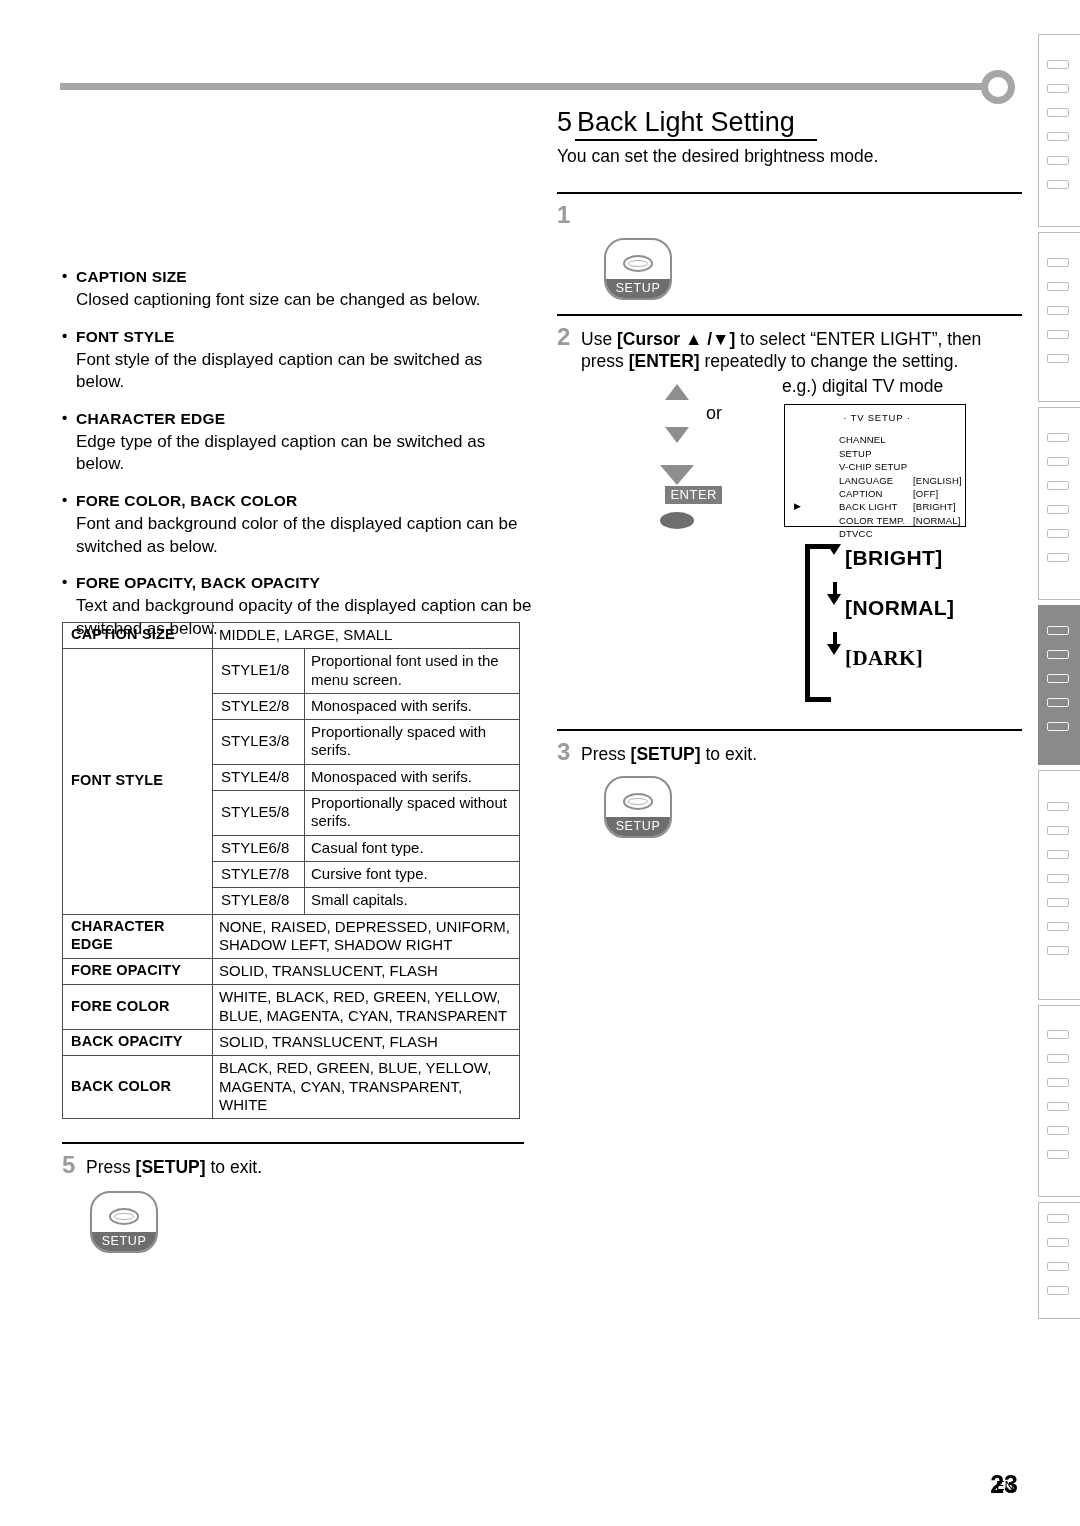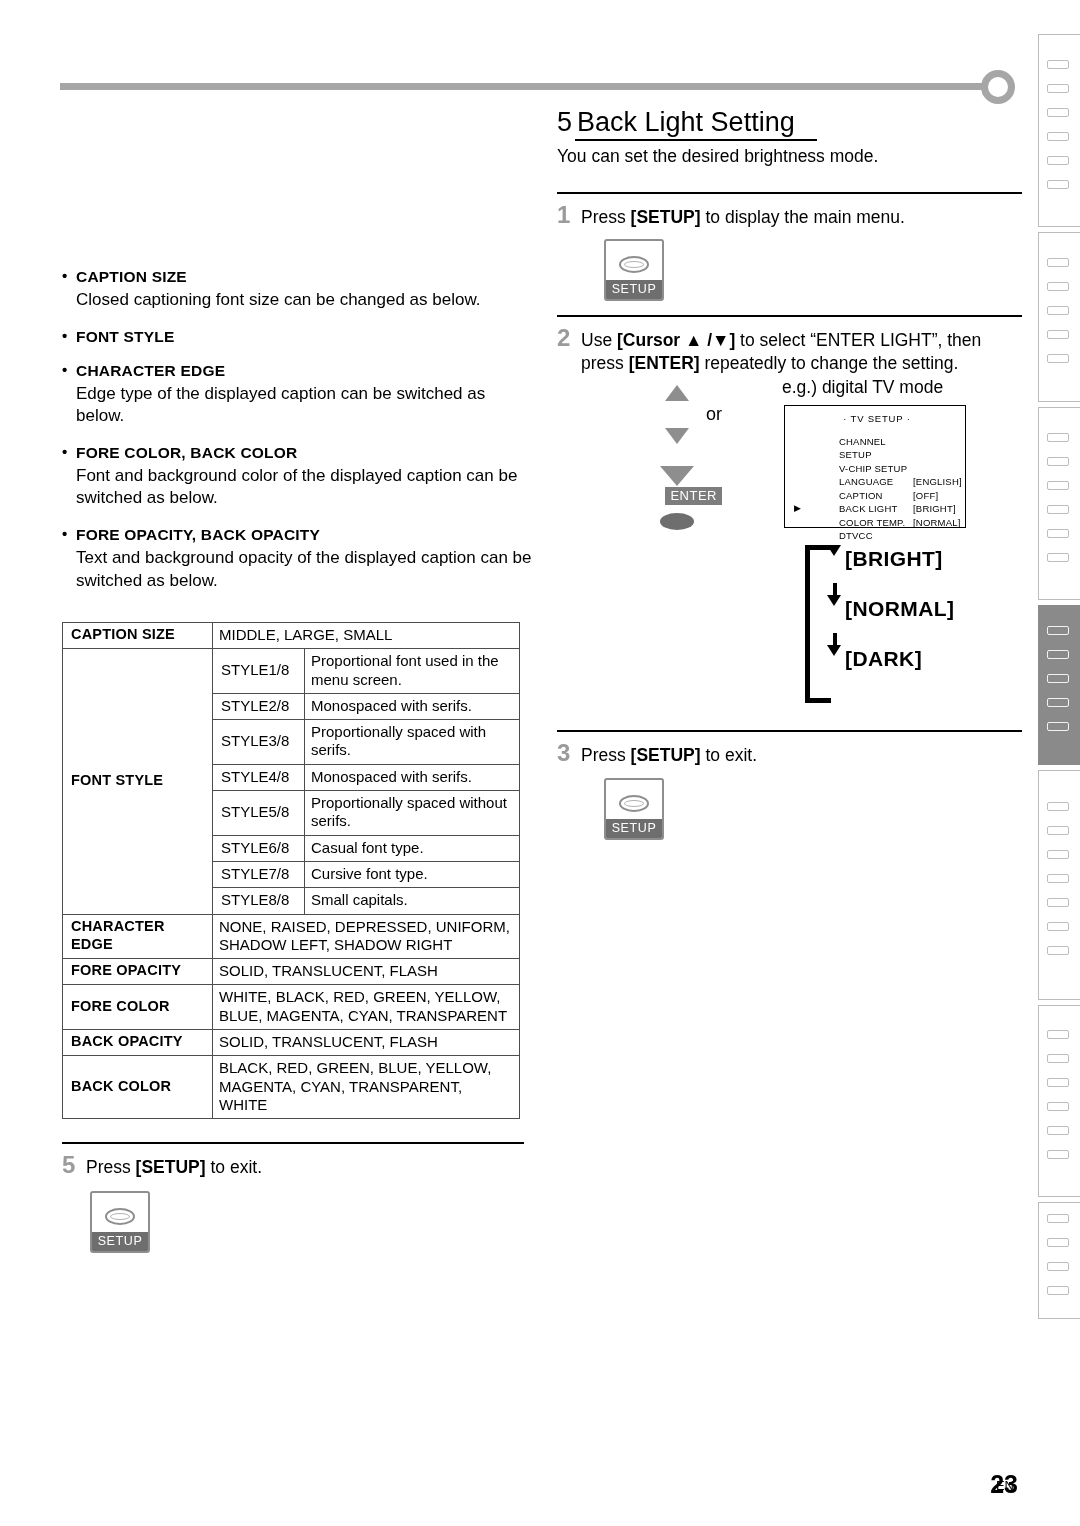--- a/index.html
+++ b/index.html
@@ -560,9 +560,6 @@
   <div class="step" style="margin-top:24px;">
     <div class="step-line">
       <div class="step-num">1</div>
-      <div class="step-text">
-        <span>Press </span><b>[SETUP]</b><span> to display the main menu.</span>
-      </div>
     </div>
     <div style="margin:11px 0 14px 47px;">
       <div class="setup-btn">

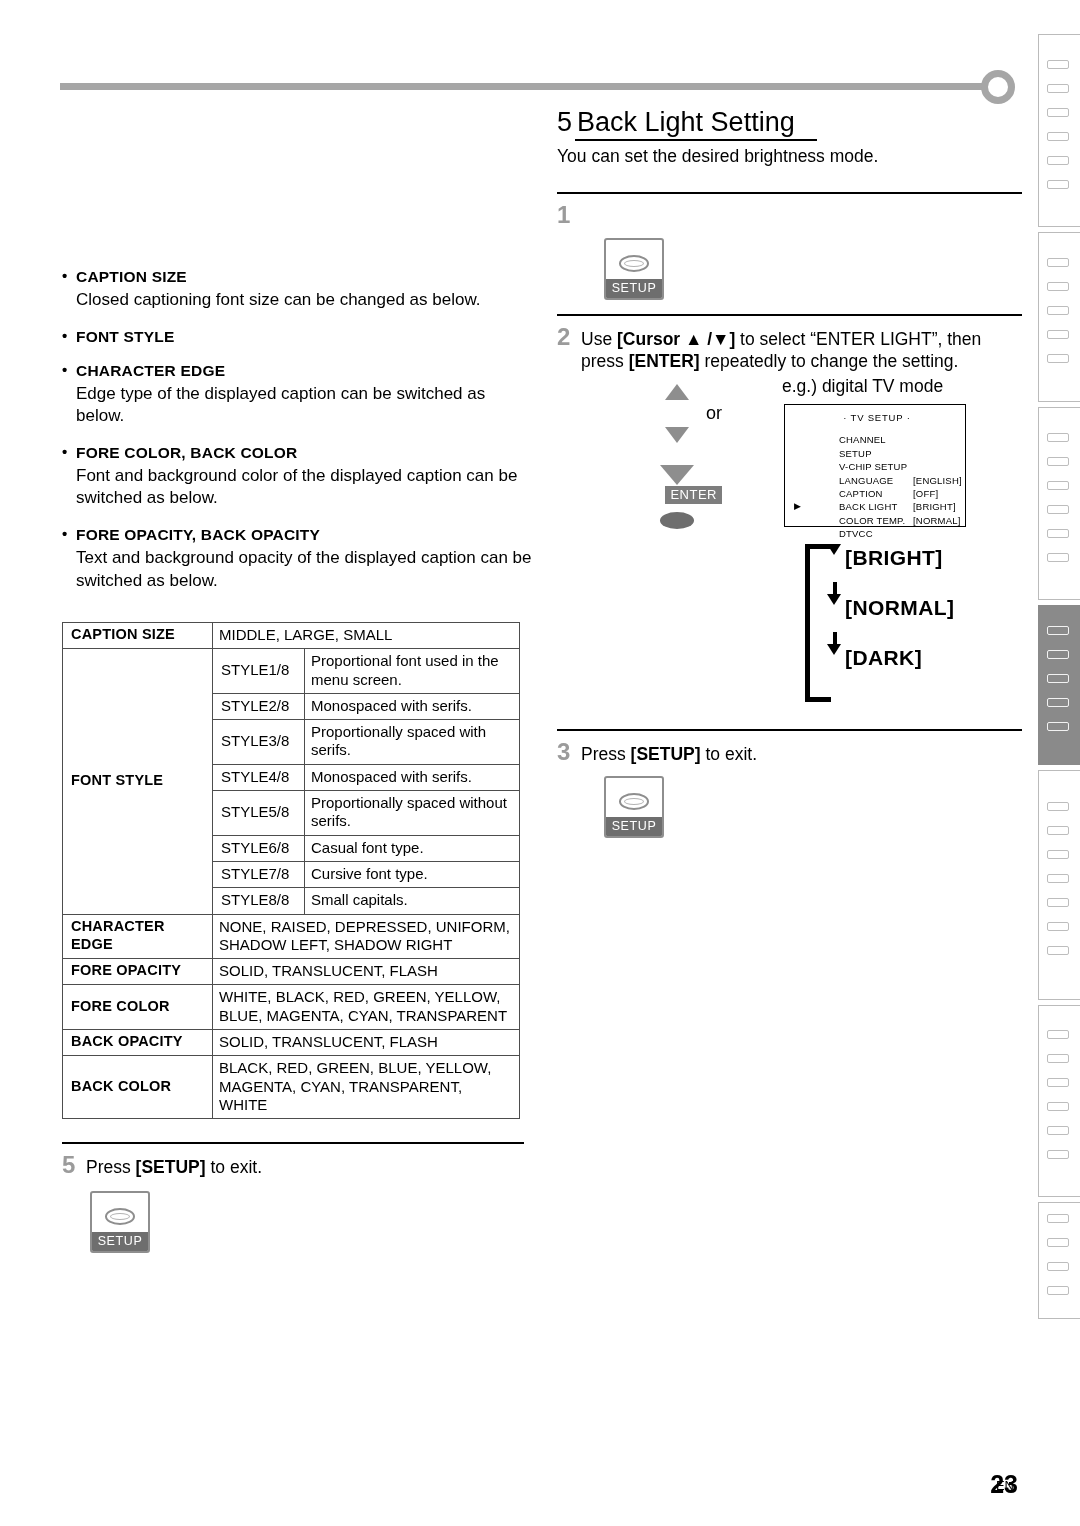--- a/index.html
+++ b/index.html
@@ -133,10 +133,10 @@
 
   
   .setup-btn {
-    width: 60px;
+    width: 68px;
     height: 62px;
     border: 2px solid #8e8e8e;
-    border-radius: 3px;
+    border-radius: 20px;
     box-sizing: border-box;
     overflow: hidden;
     background: #fff;

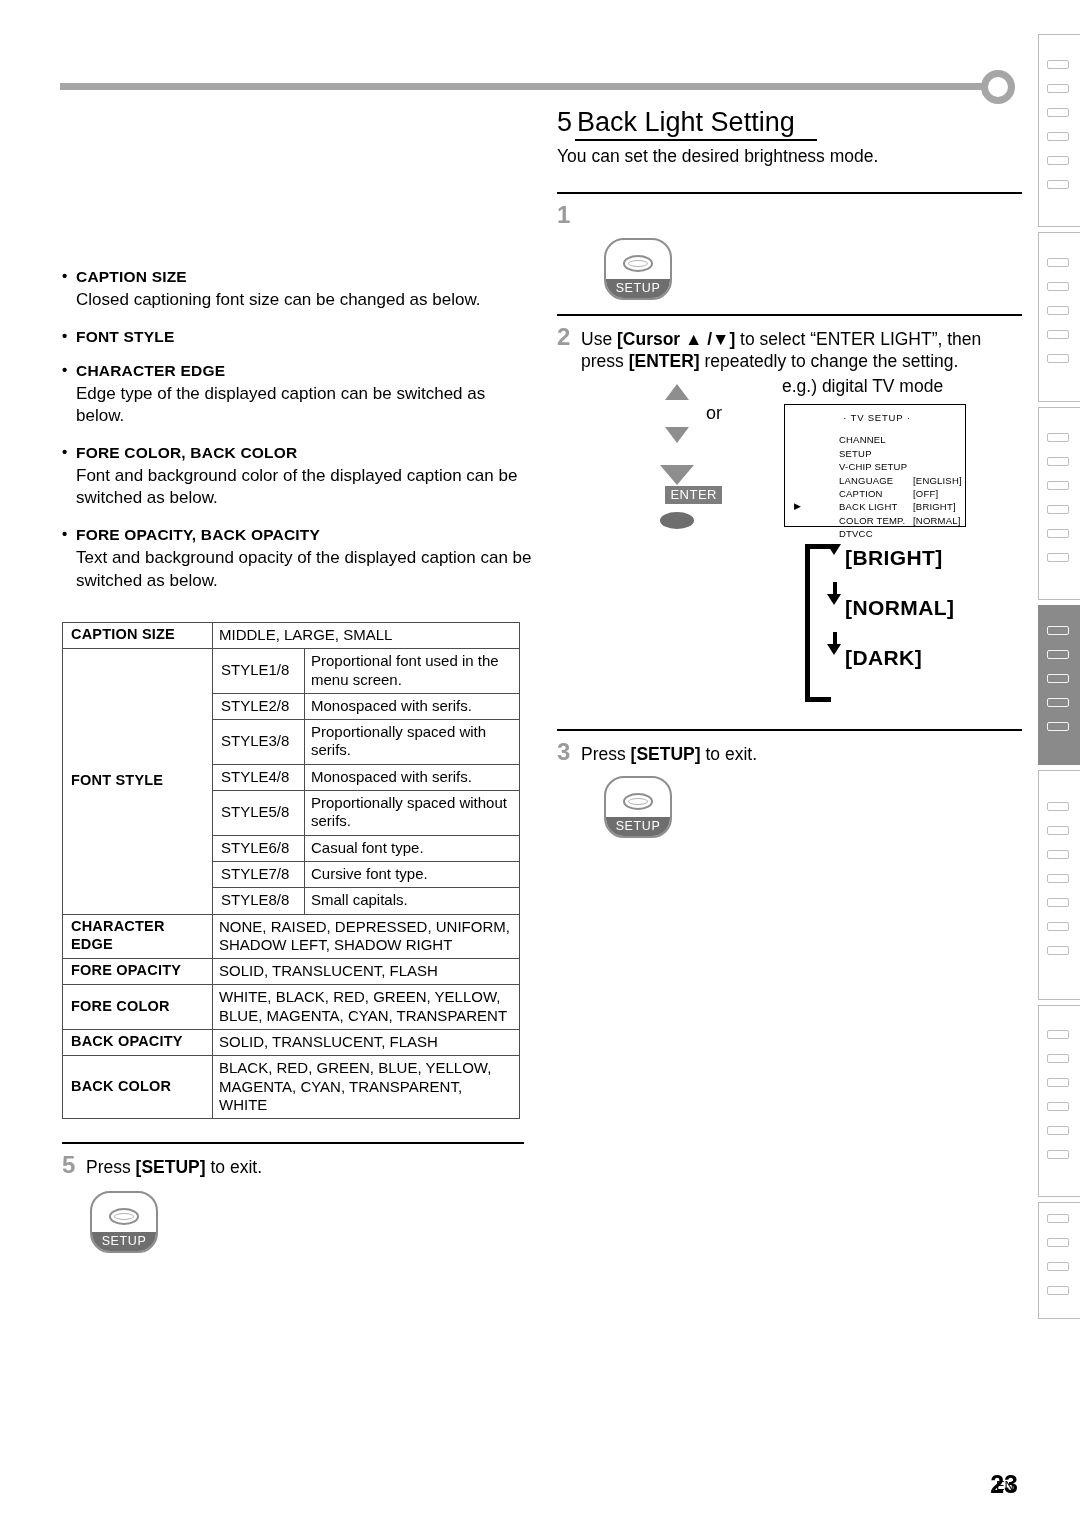--- a/index.html
+++ b/index.html
@@ -459,6 +459,7 @@
       <div class="bullet-head">CAPTION SIZE</div>
       <div class="bullet-body">Closed captioning font size can be changed as below.</div>
       <div class="bullet-head">FONT STYLE</div>
+      <div class="bullet-body">Font style of the displayed caption can be switched as below.</div>
       <div class="bullet-head">CHARACTER EDGE</div>
       <div class="bullet-body">Edge type of the displayed caption can be switched as below.</div>
       <div class="bullet-head">FORE COLOR, BACK COLOR</div>

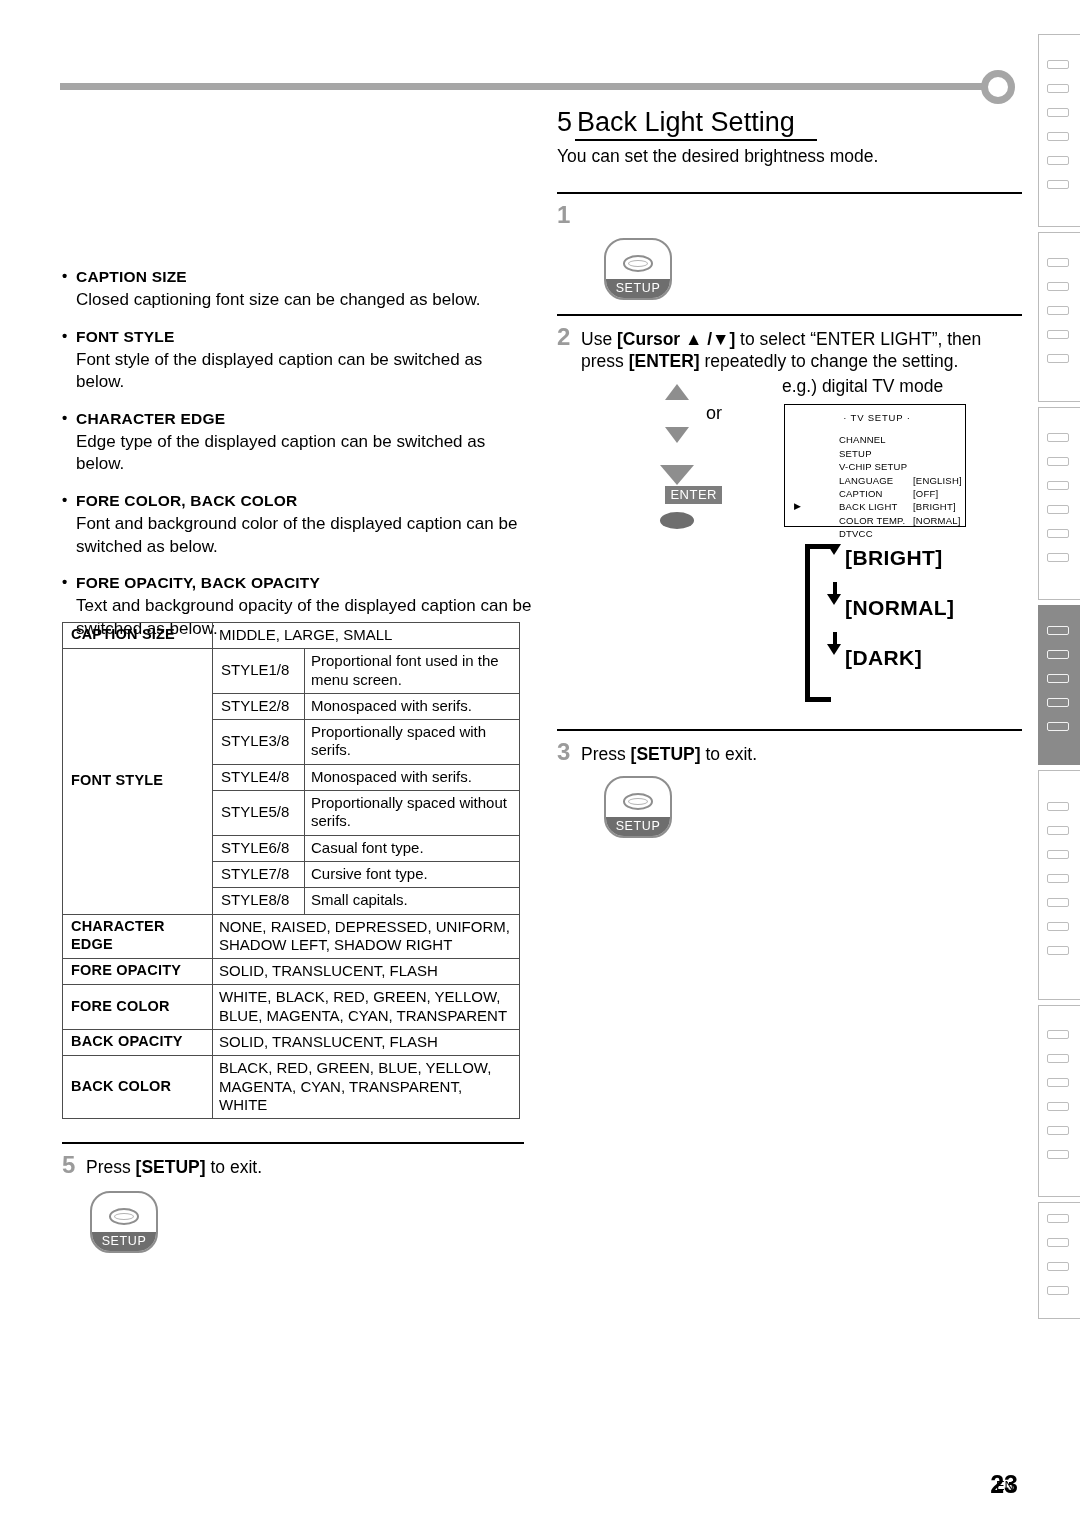--- a/index.html
+++ b/index.html
@@ -634,7 +634,7 @@
       <div class="cycle-label" style="top:52px;">[NORMAL]</div>
       <div class="cycle-stem" style="top:88px; height:16px;"></div>
       <div class="cycle-arrow" style="top:100px;"></div>
-      <div class="cycle-label" style="top:102px;">[DARK]</div>
+      <div class="cycle-label" style="top:102px;font-family:Liberation Serif, serif;">[DARK]</div>
     </div>
   </div>
 

